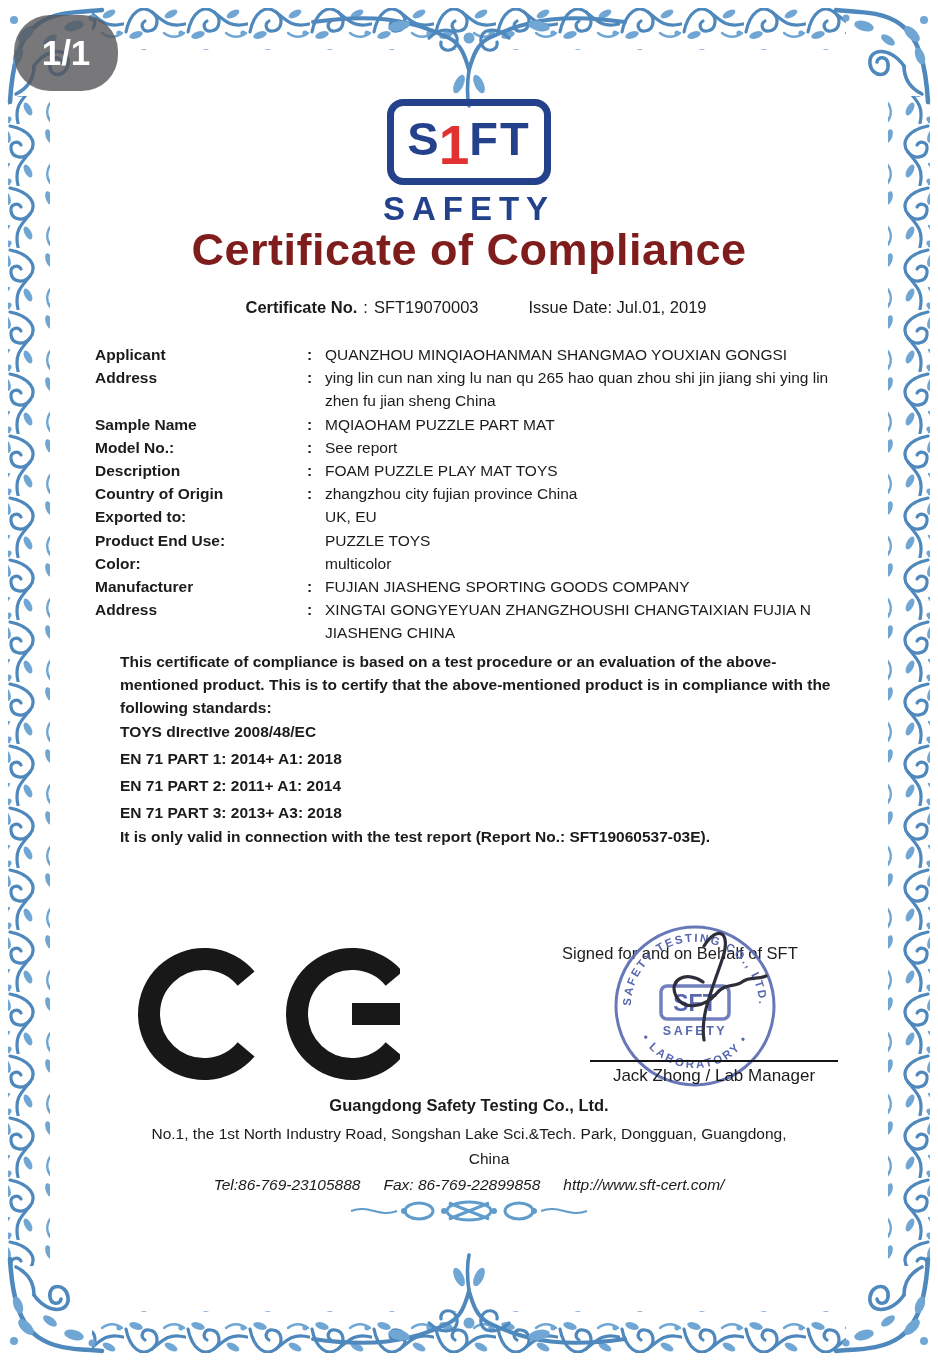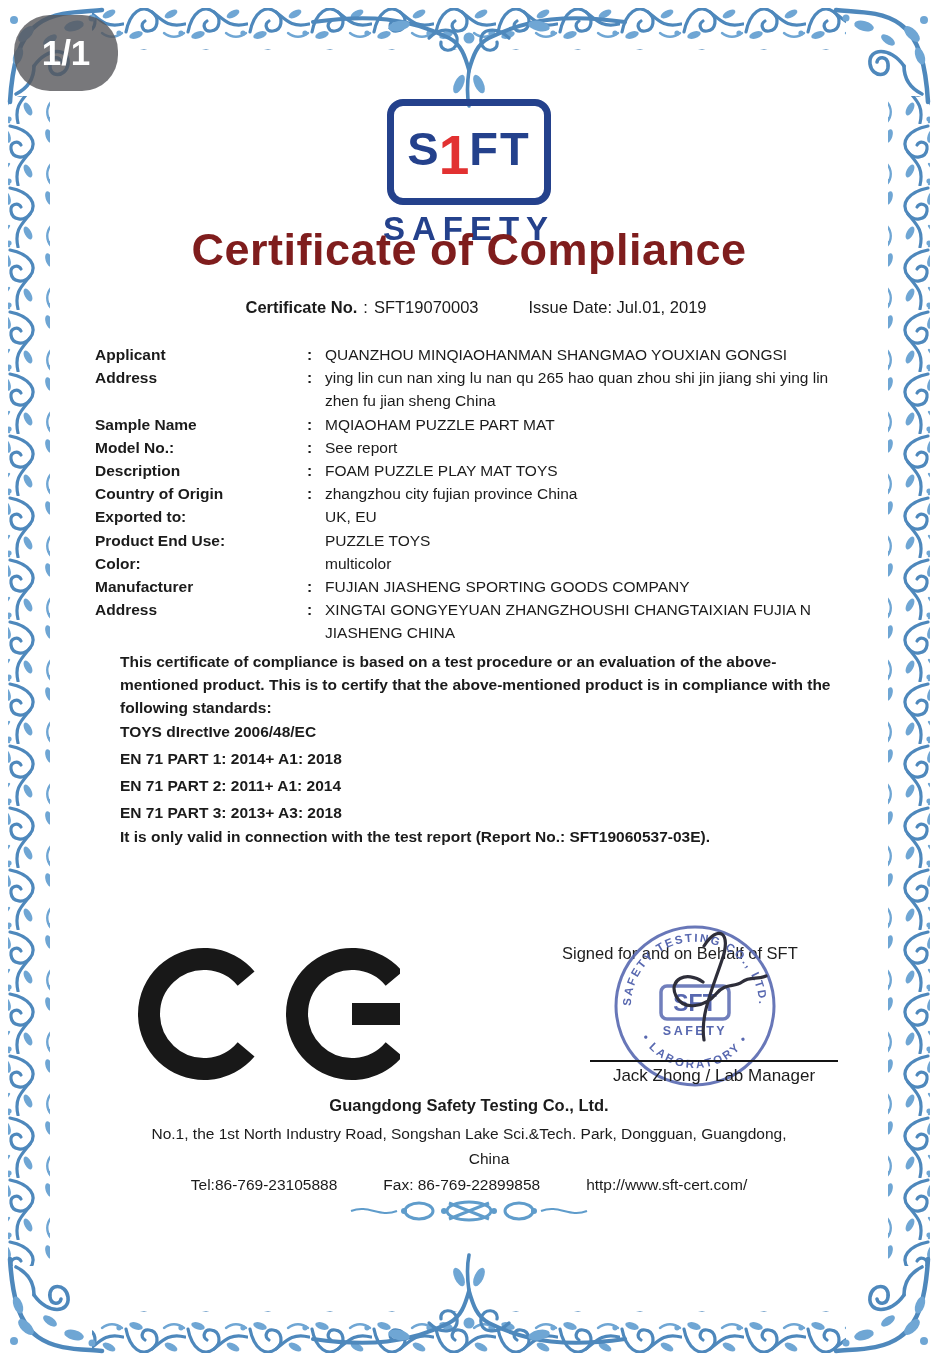--- a/index.html
+++ b/index.html
@@ -22,7 +22,7 @@
   .logo{left:0;right:0;top:99px;text-align:center;}
   .logo-box{
     display:inline-block;border:7px solid #24418C;border-radius:16px;
-    padding:15px 13px;height:62px;line-height:56px;
+    padding:5px 13px;height:62px;line-height:56px;
     font-size:47px;font-weight:800;letter-spacing:2px;color:#24418C;
   }
   .logo-box .one{

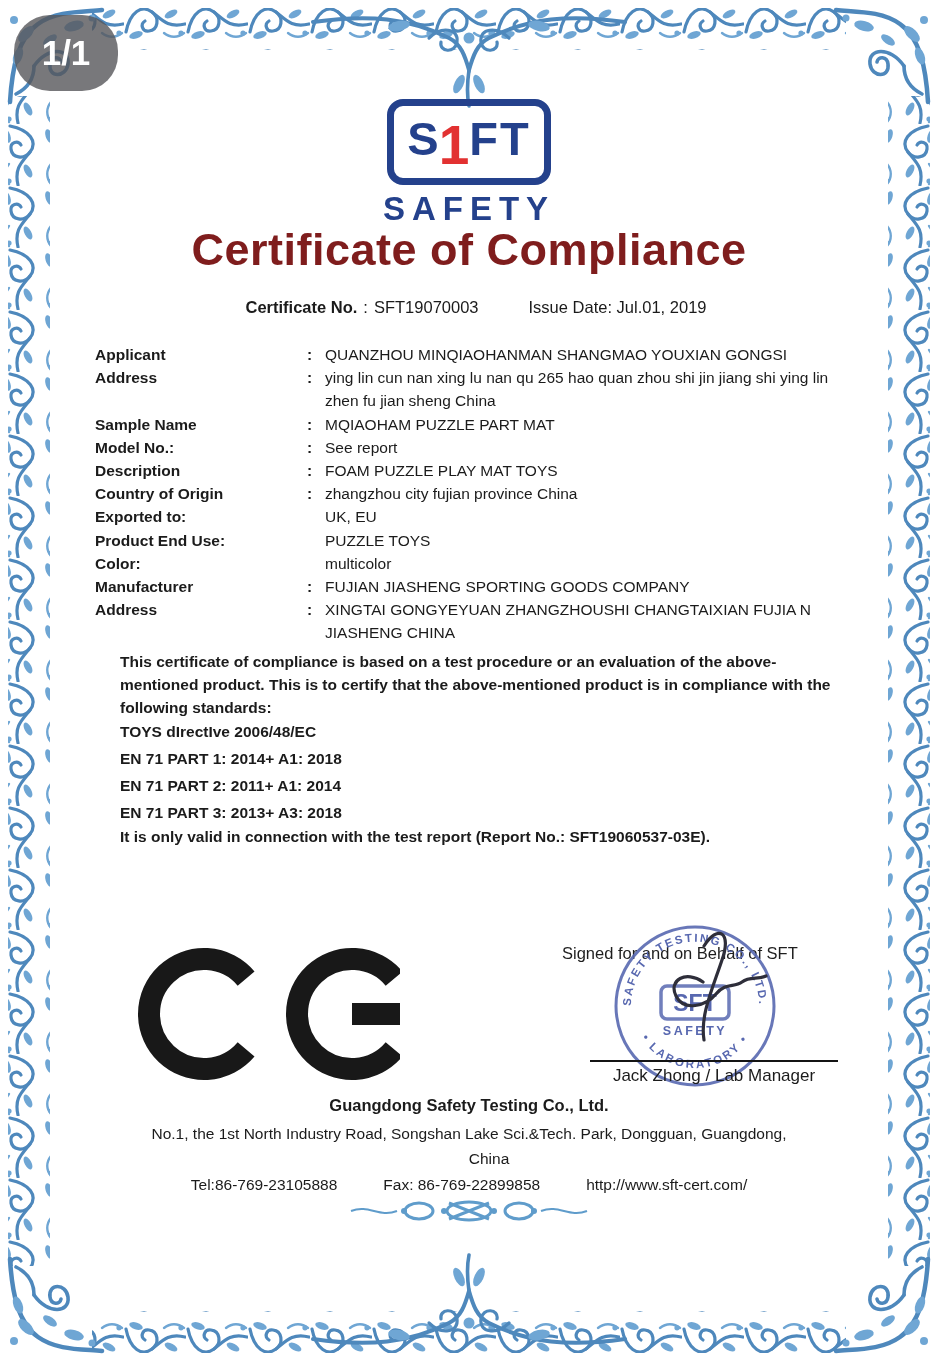--- a/index.html
+++ b/index.html
@@ -228,7 +228,7 @@
 
   <div class="layer statement">
     <p>This certificate of compliance is based on a test procedure or an evaluation of the above-mentioned product. This is to certify that the above-mentioned product is in compliance with the following standards:</p>
-    <div class="std">TOYS dIrectIve 2006/48/EC</div>
+    <div class="std">TOYS dIrectIve 2008/48/EC</div>
     <div class="std en">EN 71 PART 1: 2014+ A1: 2018</div>
     <div class="std en">EN 71 PART 2: 2011+ A1: 2014</div>
     <div class="std en">EN 71 PART 3: 2013+ A3: 2018</div>

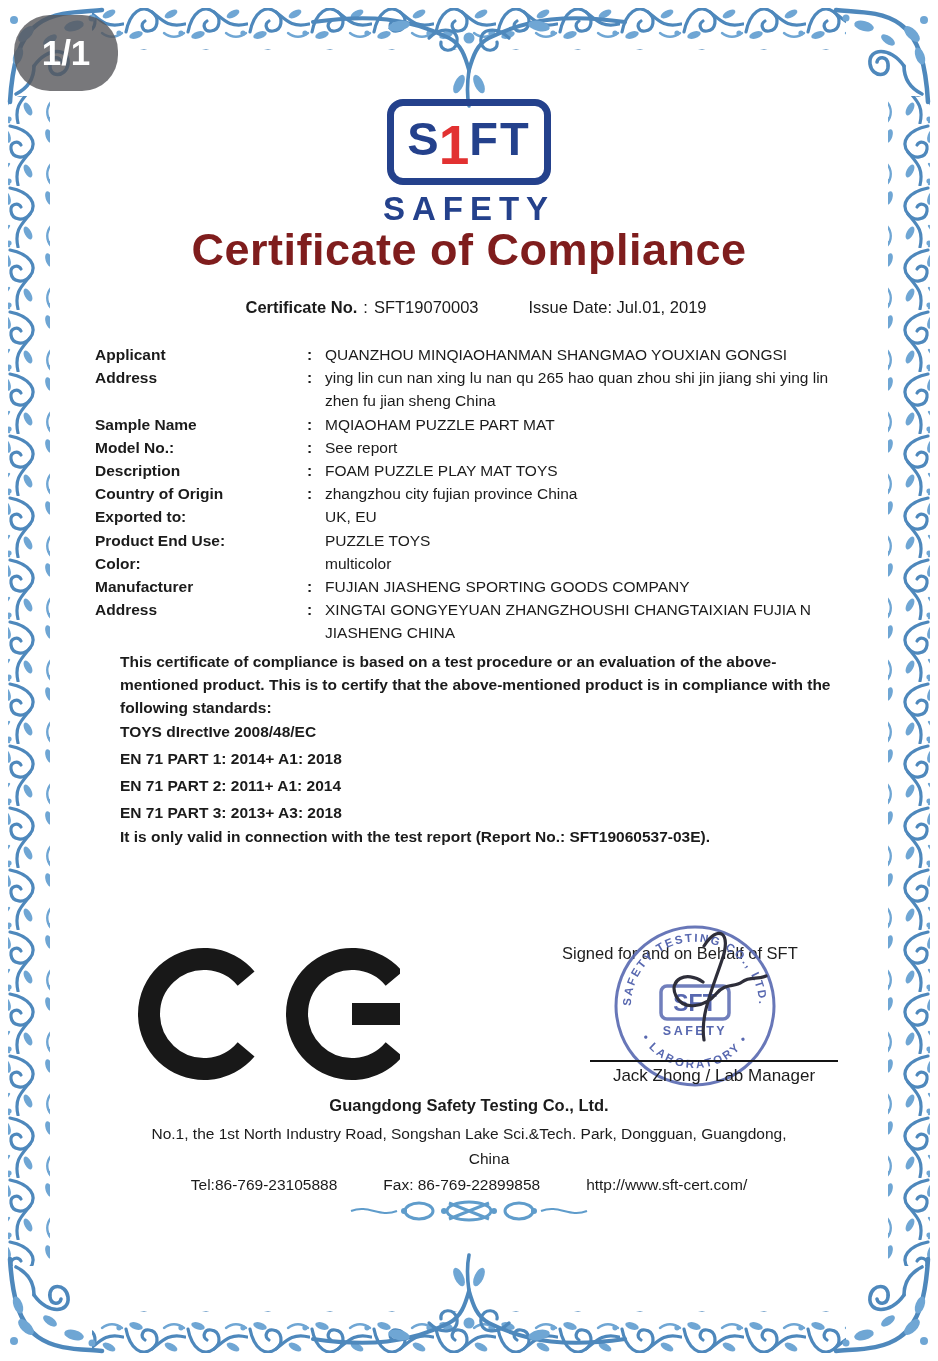--- a/index.html
+++ b/index.html
@@ -72,7 +72,7 @@
   .f-company{left:0;right:0;top:1096px;text-align:center;font-size:16.5px;font-weight:bold;}
   .f-addr1{left:0;right:0;top:1125px;text-align:center;font-size:15.5px;}
   .f-addr2{left:0;right:0;top:1150px;text-align:center;font-size:15.5px;padding-left:40px;}
-  .f-contacts{left:0;right:0;top:1176px;display:flex;justify-content:center;gap:46px;font-size:15.5px;}
+  .f-contacts{left:0;right:0;top:1176px;display:flex;justify-content:center;gap:23px;font-size:15.5px;font-style:italic;}
   .divider{left:349px;top:1198px;}
 </style>
 </head>

